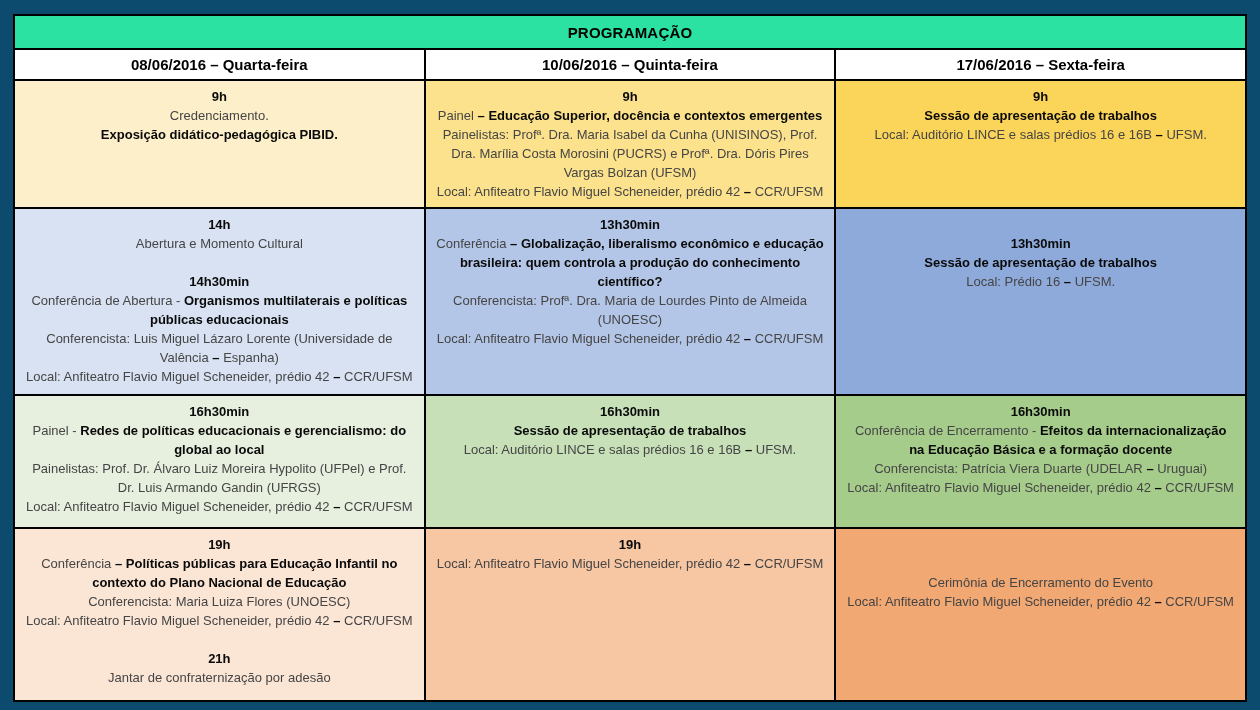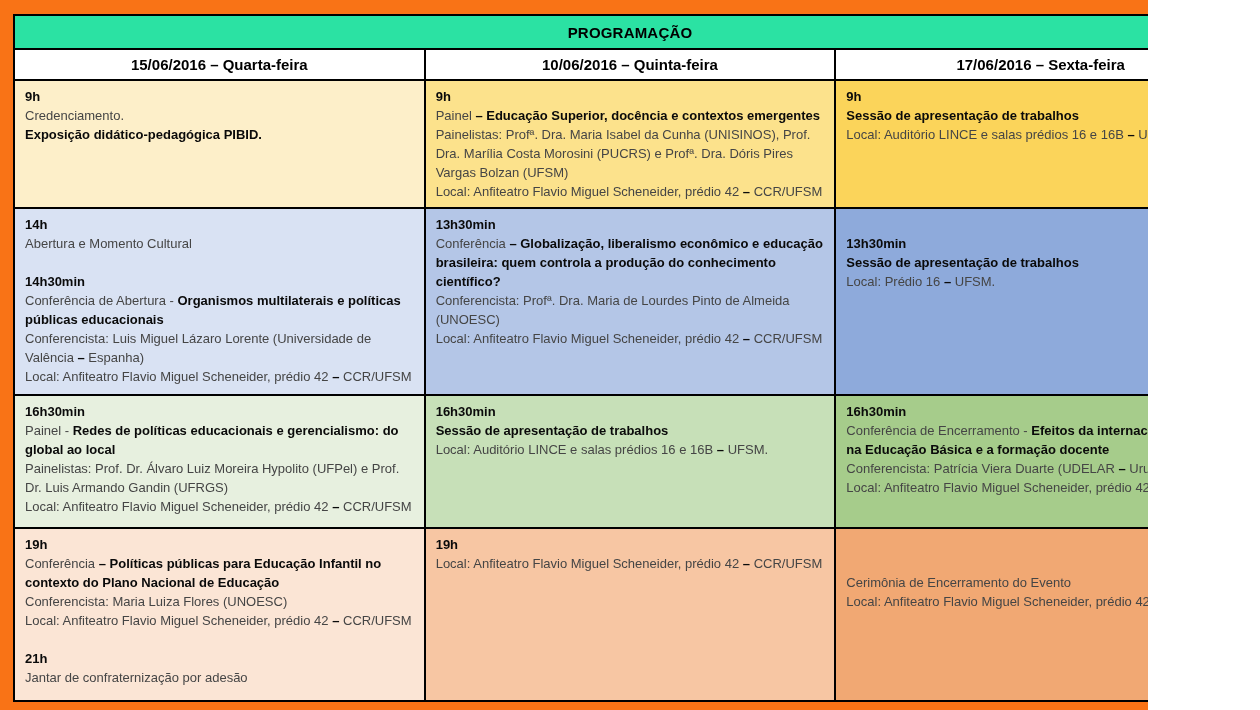--- a/index.html
+++ b/index.html
@@ -10,9 +10,9 @@
   }
   #stage {
     position: relative;
-    width: 1148px;
+    width: 1260px;
     height: 710px;
-    background: #f97316;
+    background: #0c4a6e;
     overflow: hidden;
   }
   #schedule-table {

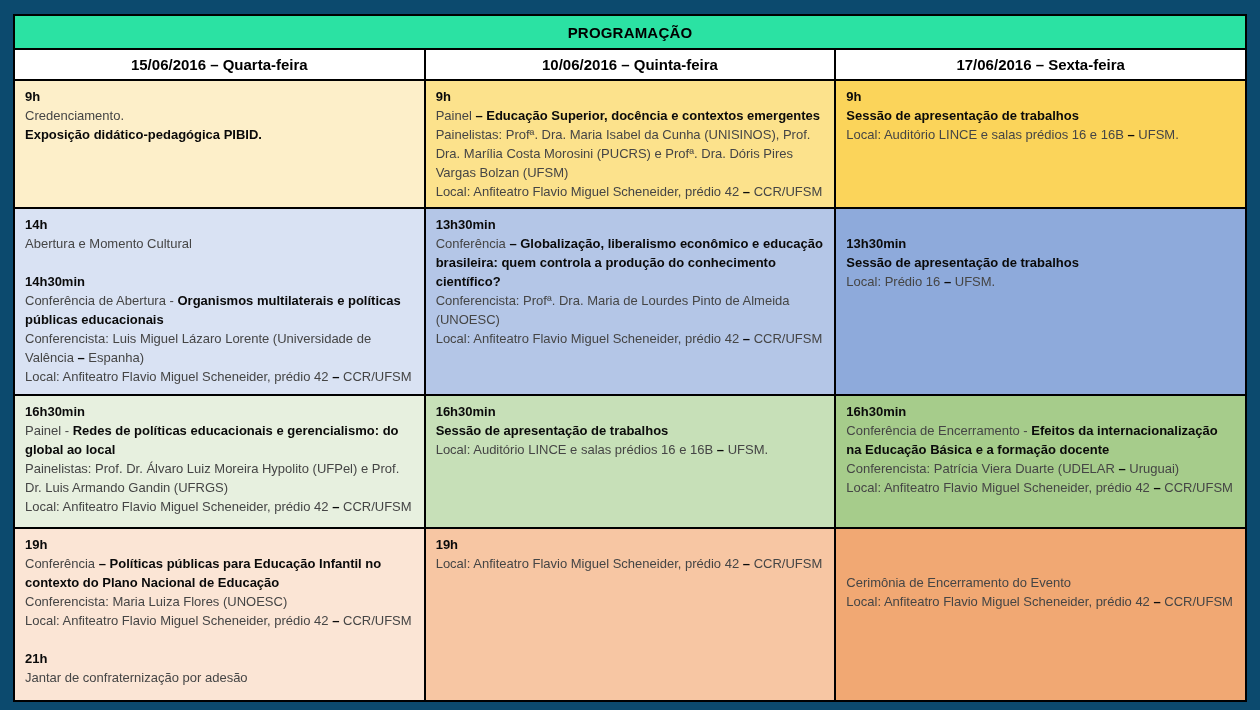--- a/index.html
+++ b/index.html
@@ -68,7 +68,7 @@
   <div id="schedule-table" style="background: rgb(0, 0, 0);">
     <div class="title-bar" style="background: rgb(43, 226, 163);">PROGRAMAÇÃO</div>
 
-  <div class="hcell" style="background: rgb(255, 255, 255);">15/06/2016 – Quarta-feira</div>
+  <div class="hcell" style="background: rgb(255, 255, 255);">08/06/2016 – Quarta-feira</div>
       <div class="hcell" style="background: rgb(255, 255, 255);">10/06/2016 – Quinta-feira</div>
       <div class="hcell" style="background: rgb(255, 255, 255);">17/06/2016 – Sexta-feira</div>
       <div class="cell" style="background: rgb(253, 239, 201);">

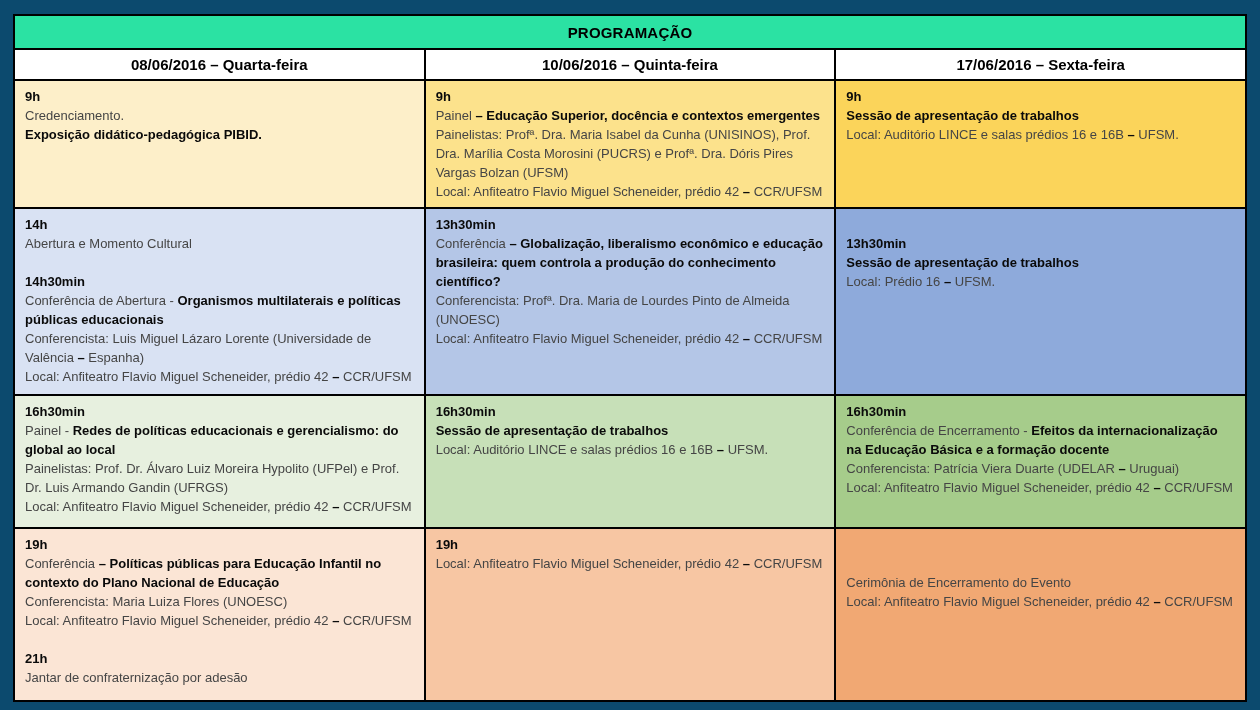--- a/index.html
+++ b/index.html
@@ -57,6 +57,7 @@
     font-size: 13px;
     line-height: 19px;
     color: #454545;
+    text-align: center;
   }
   .line .b { font-weight: bold; color: #0a0a0a; }
   .line .r { font-weight: normal; color: #454545; }

